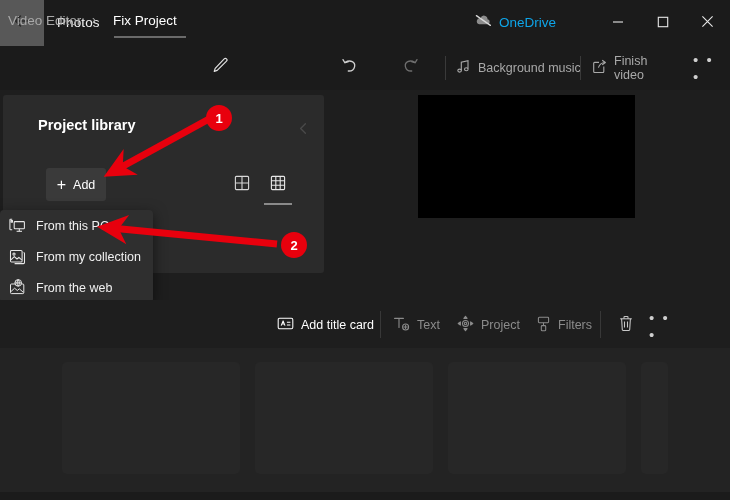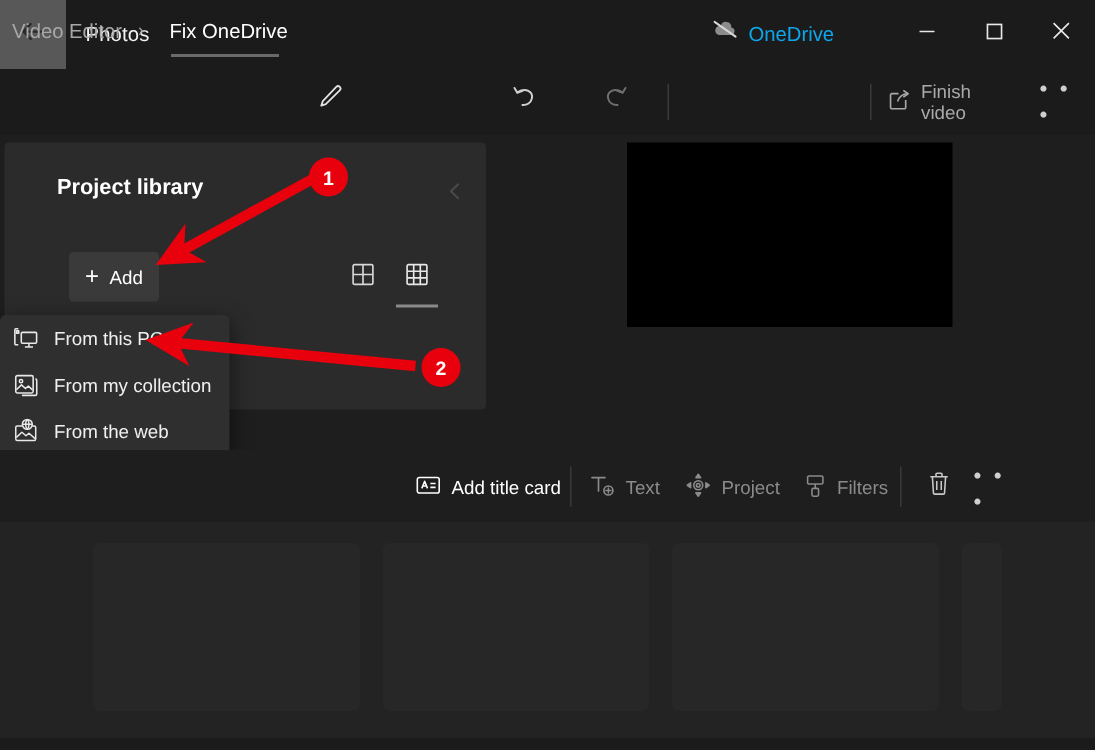--- a/index.html
+++ b/index.html
@@ -257,7 +257,7 @@
 
   <div class="crumb crumb-parent">Video Editor</div>
   <div class="crumb crumb-sep">›</div>
-  <div class="crumb crumb-current">Fix OneDrive</div>
+  <div class="crumb crumb-current">Fix Project</div>
   <div class="crumb-underline"></div>
 
   <div class="pencil-btn">

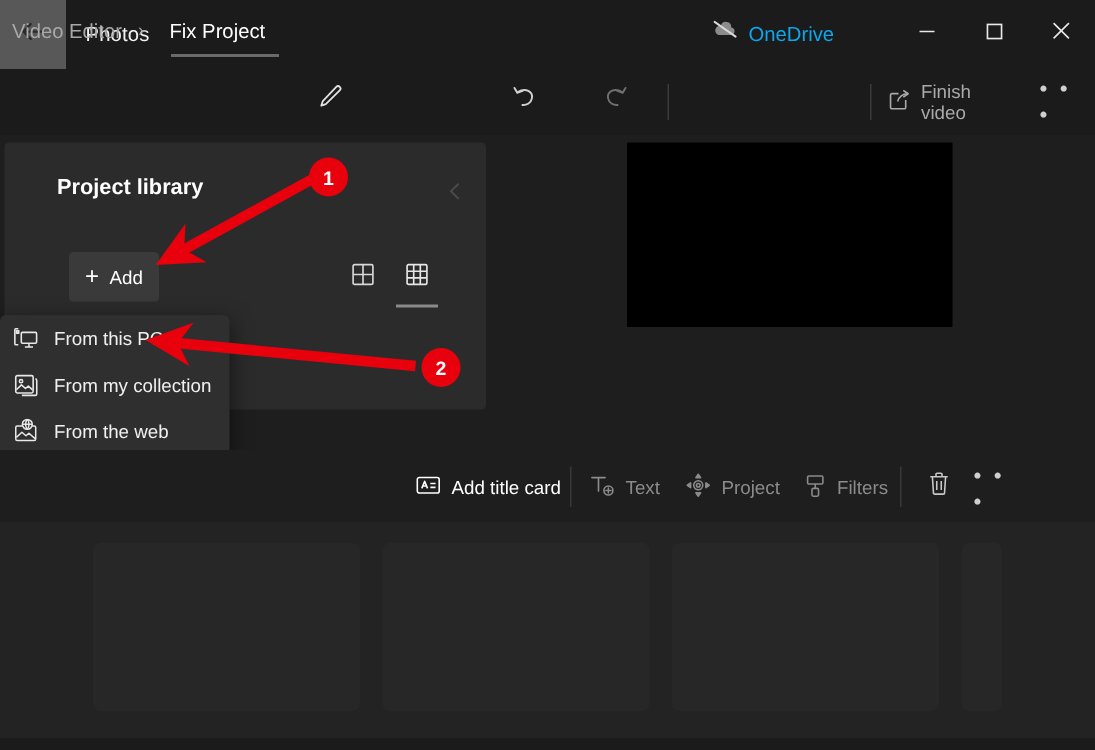--- a/index.html
+++ b/index.html
@@ -287,6 +287,16 @@
 
   <div class="vsep" style="left:445px;"></div>
 
+  <div class="cmd-item" style="left:456px;">
+    <span>
+      <svg width="15" height="15" viewBox="0 0 15 15" fill="none" stroke="#a9a9a9" stroke-width="1.1">
+        <path d="M5.3 11.2 V3.1 L12.0 1.7 V9.8"></path>
+        <ellipse cx="3.6" cy="11.6" rx="1.8" ry="1.5"></ellipse>
+        <ellipse cx="10.3" cy="10.2" rx="1.8" ry="1.5"></ellipse>
+      </svg>
+    </span>
+    <span>Background music</span>
+  </div>
 
   <div class="vsep" style="left:580px;"></div>
 

